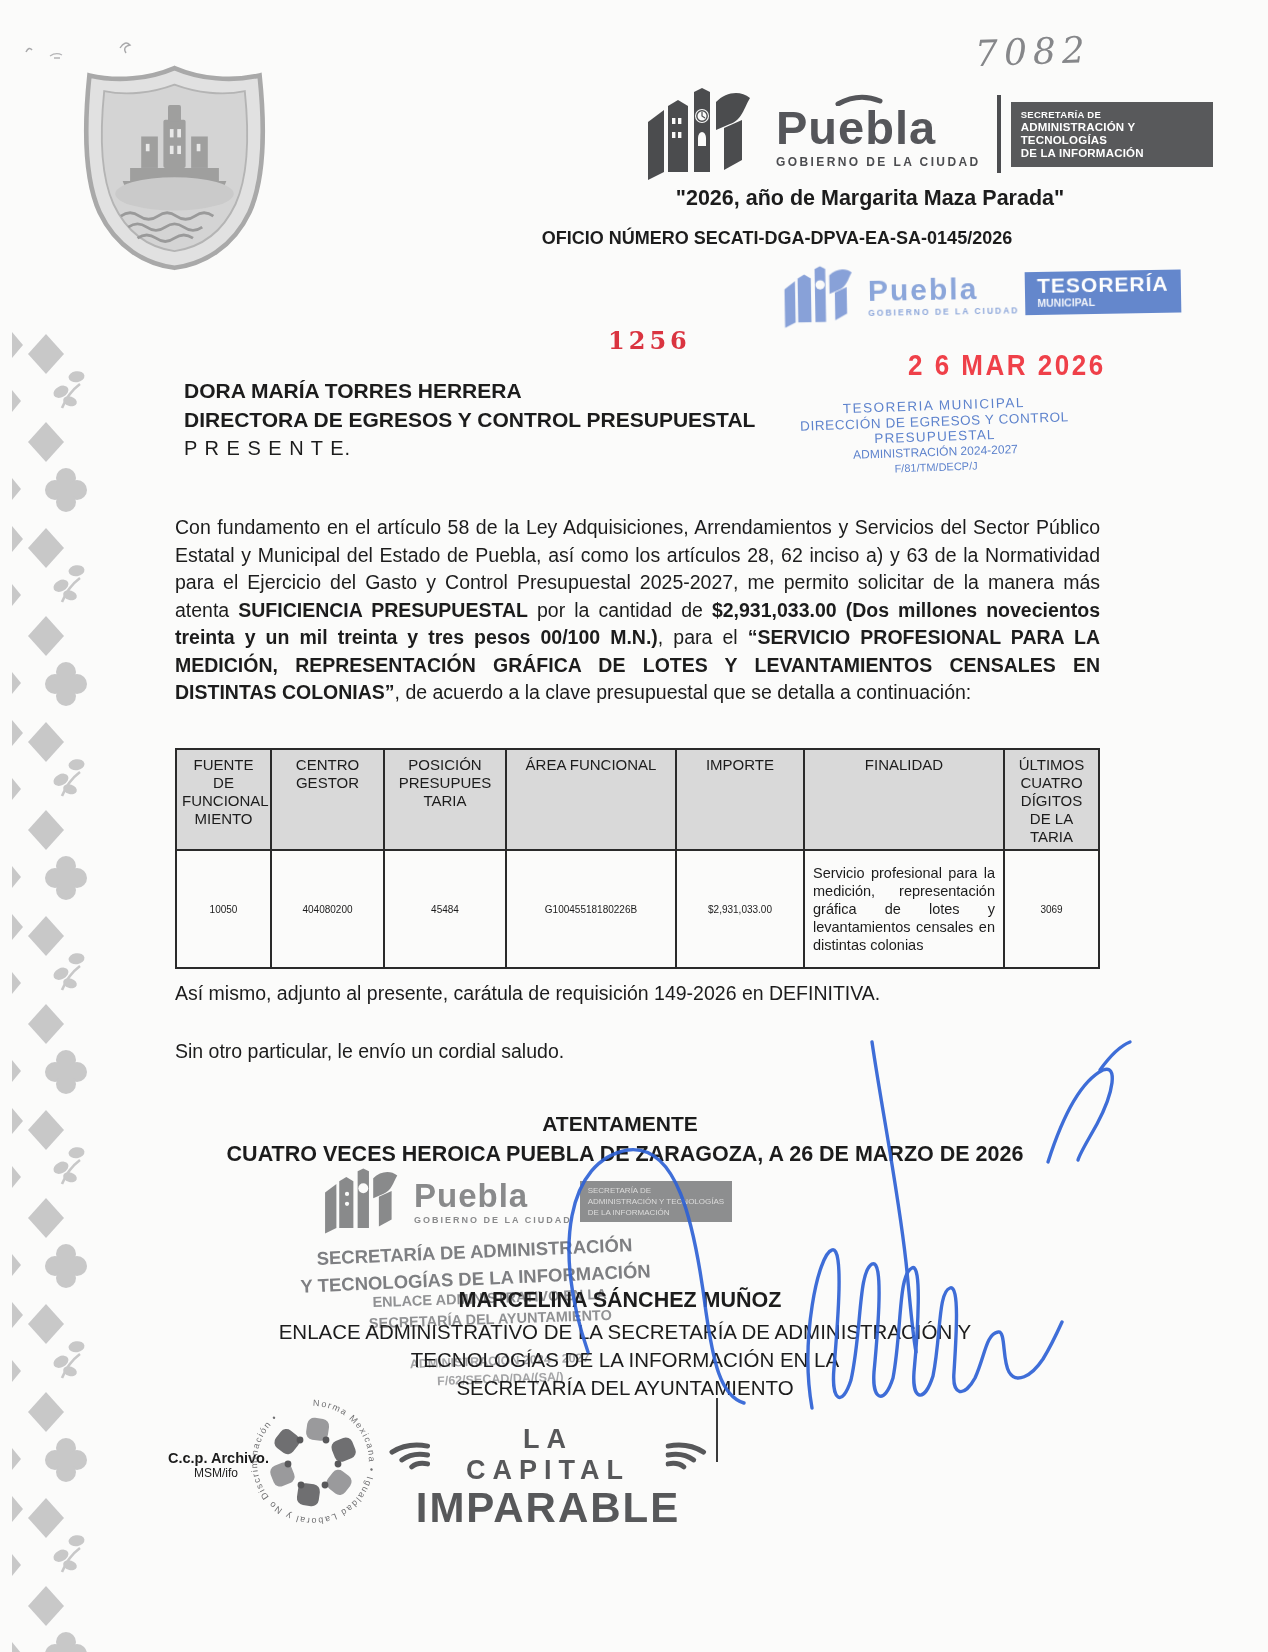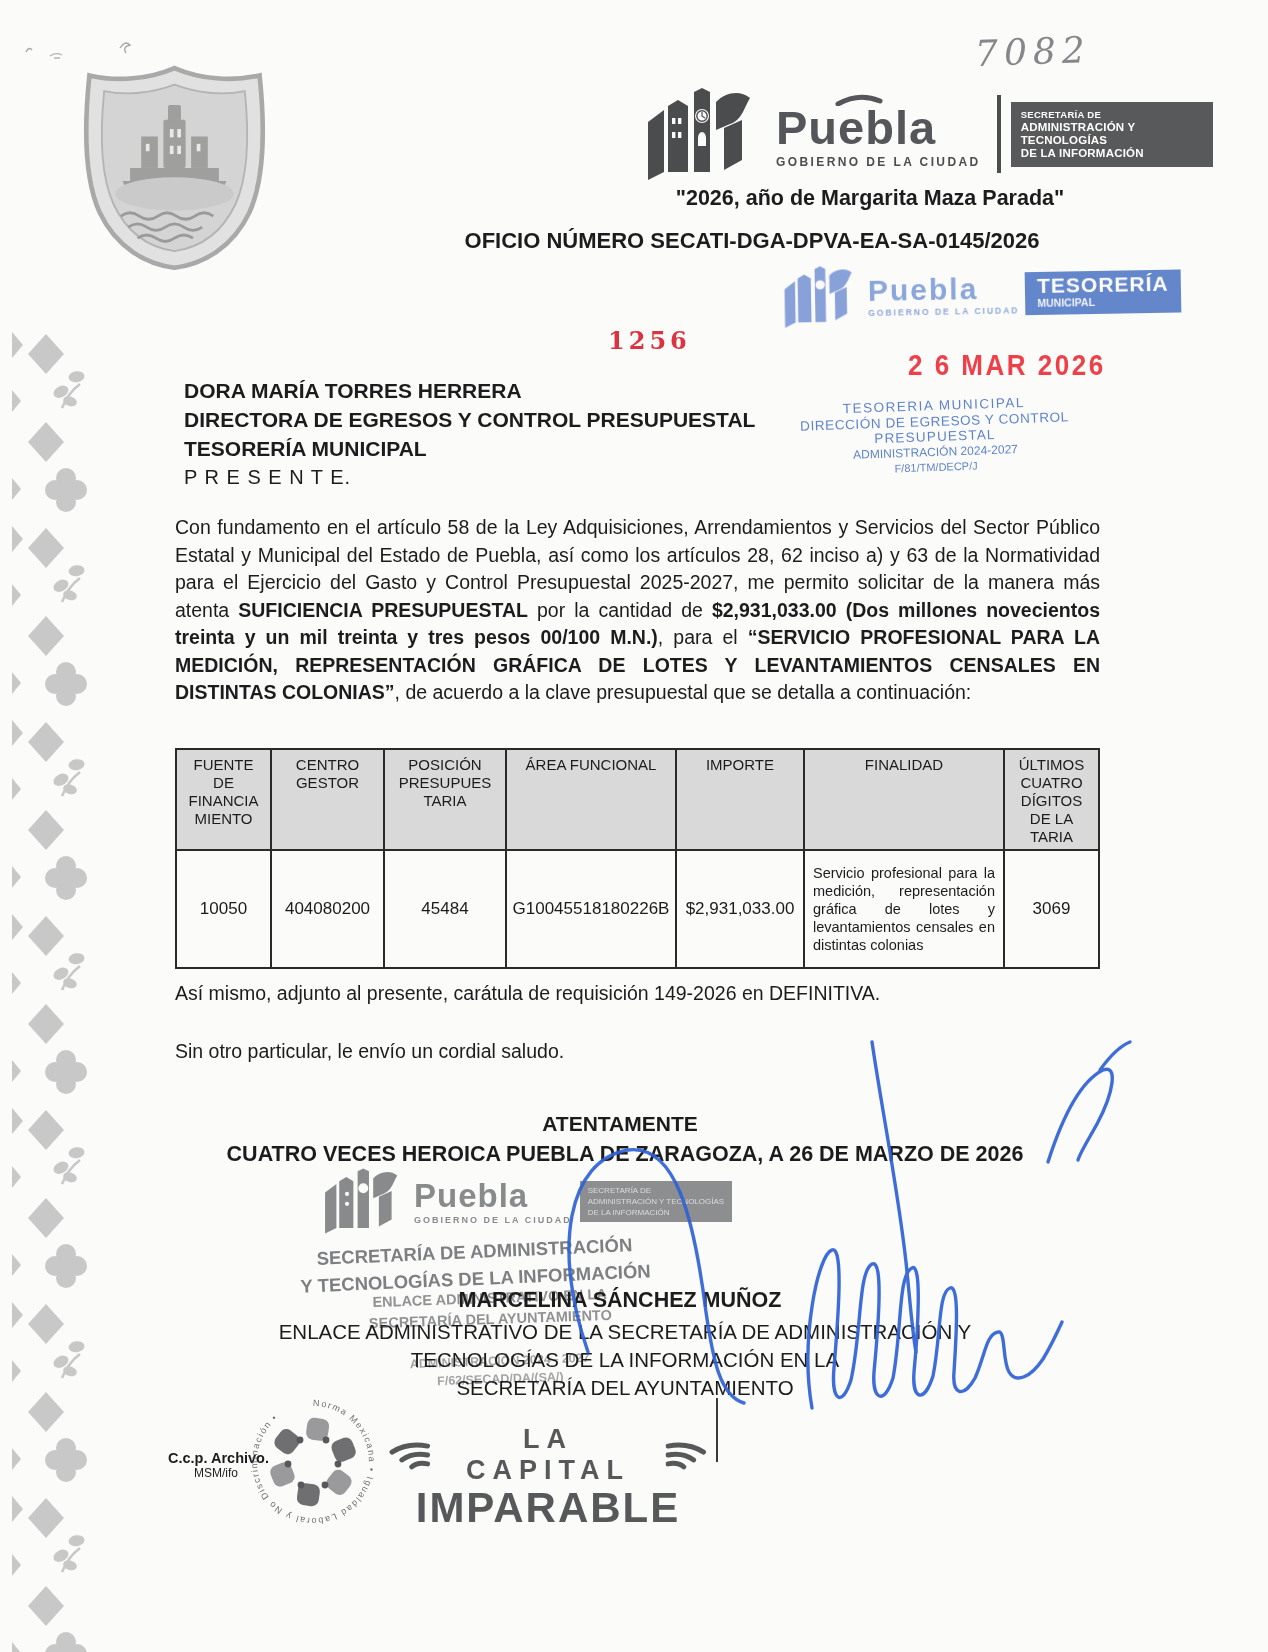--- a/index.html
+++ b/index.html
@@ -114,7 +114,7 @@
   </div>
 
   <div class="abs b center" style="left:560px;top:186px;width:620px;font-size:21.5px;">"2026, año de Margarita Maza Parada"</div>
-  <div class="abs b center" style="left:392px;top:228px;width:720px;font-size:22px;">OFICIO NÚMERO SECATI-DGA-DPVA-EA-SA-0145/2026</div>
+  <div class="abs b center" style="left:417px;top:228px;width:720px;font-size:18px;">OFICIO NÚMERO SECATI-DGA-DPVA-EA-SA-0145/2026</div>
 
   <div class="abs stamp-blur" style="left:778px;top:262px;transform:rotate(-1deg);">
     <div style="display:flex;align-items:center;">

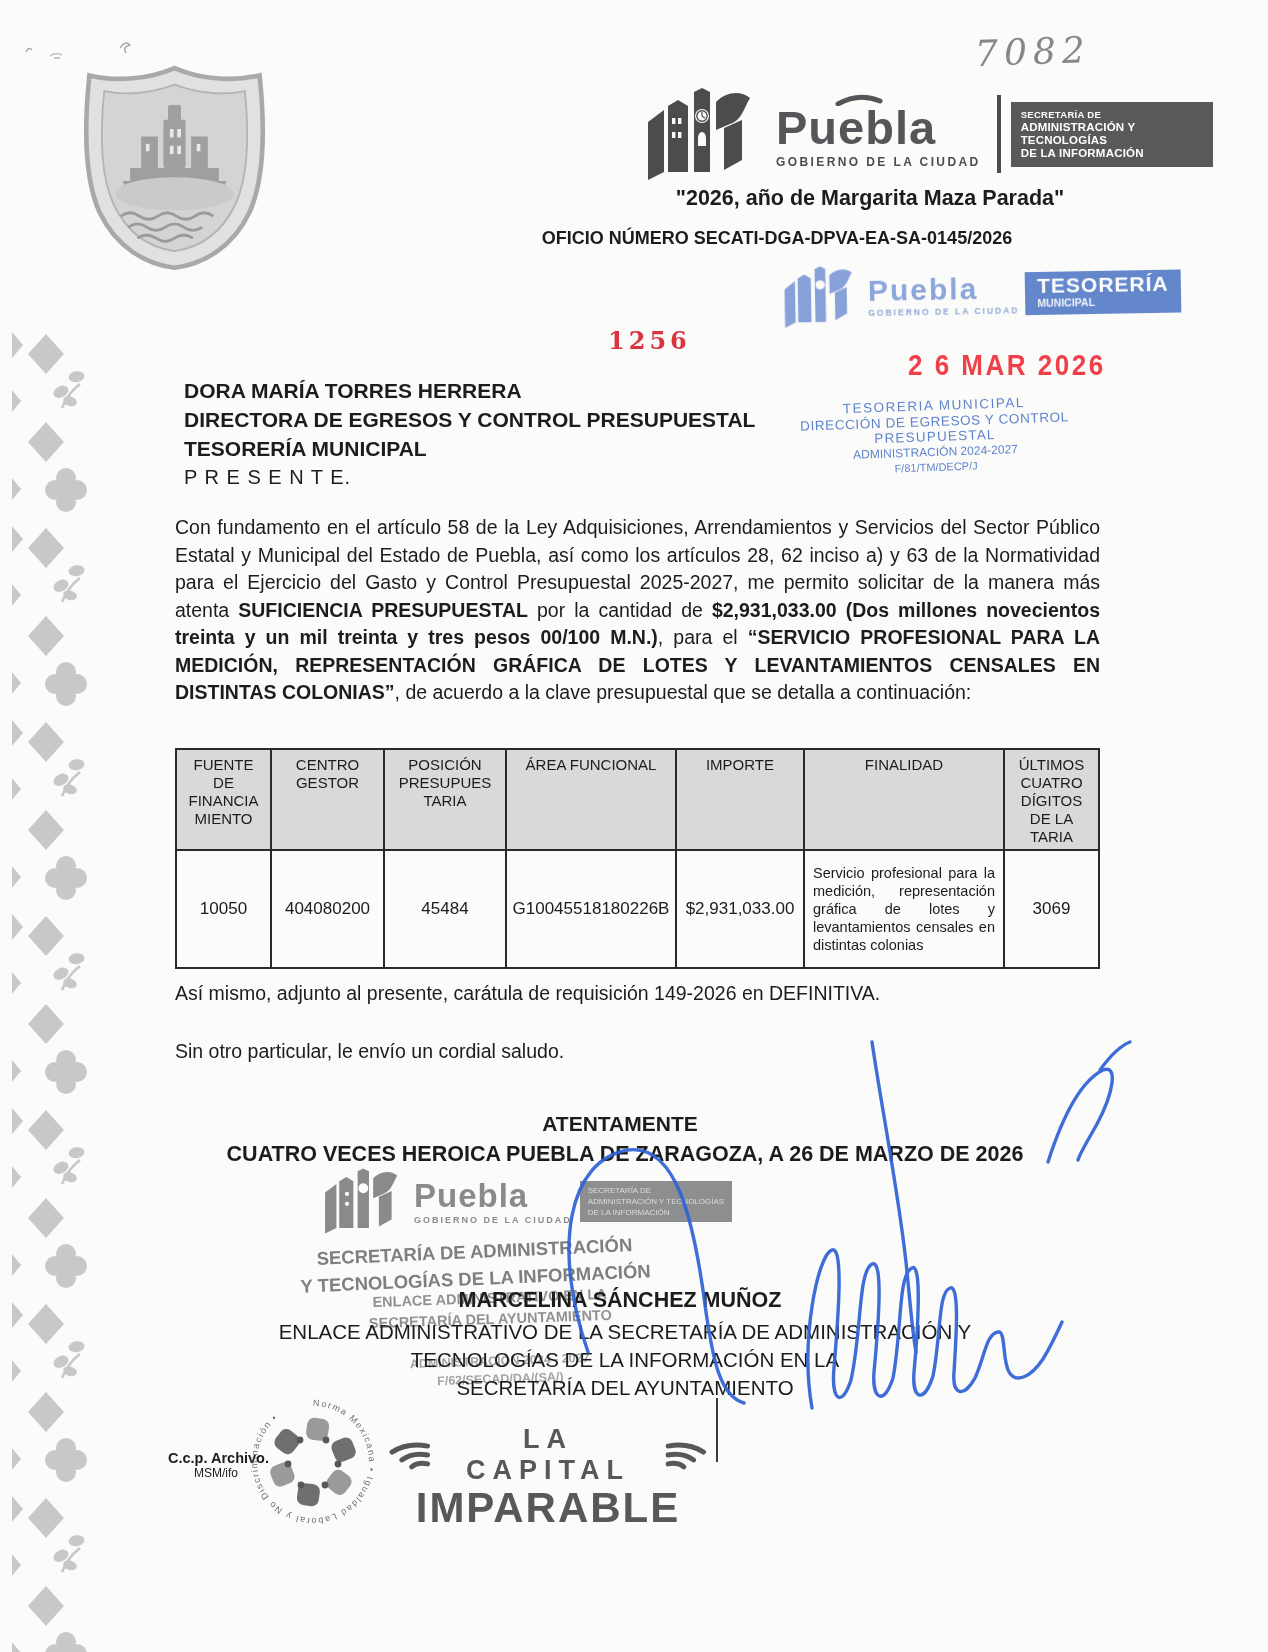--- a/index.html
+++ b/index.html
@@ -154,7 +154,6 @@
   <div class="abs" style="left:184px;top:376px;line-height:29px;">
     <div class="b" style="font-size:21px;">DORA MARÍA TORRES HERRERA</div>
     <div class="b" style="font-size:21px;">DIRECTORA DE EGRESOS Y CONTROL PRESUPUESTAL</div>
-    <div class="b" style="font-size:21px;">TESORERÍA MUNICIPAL</div>
     <div style="font-size:20px;letter-spacing:1px;">P R E S E N T E.</div>
   </div>
 

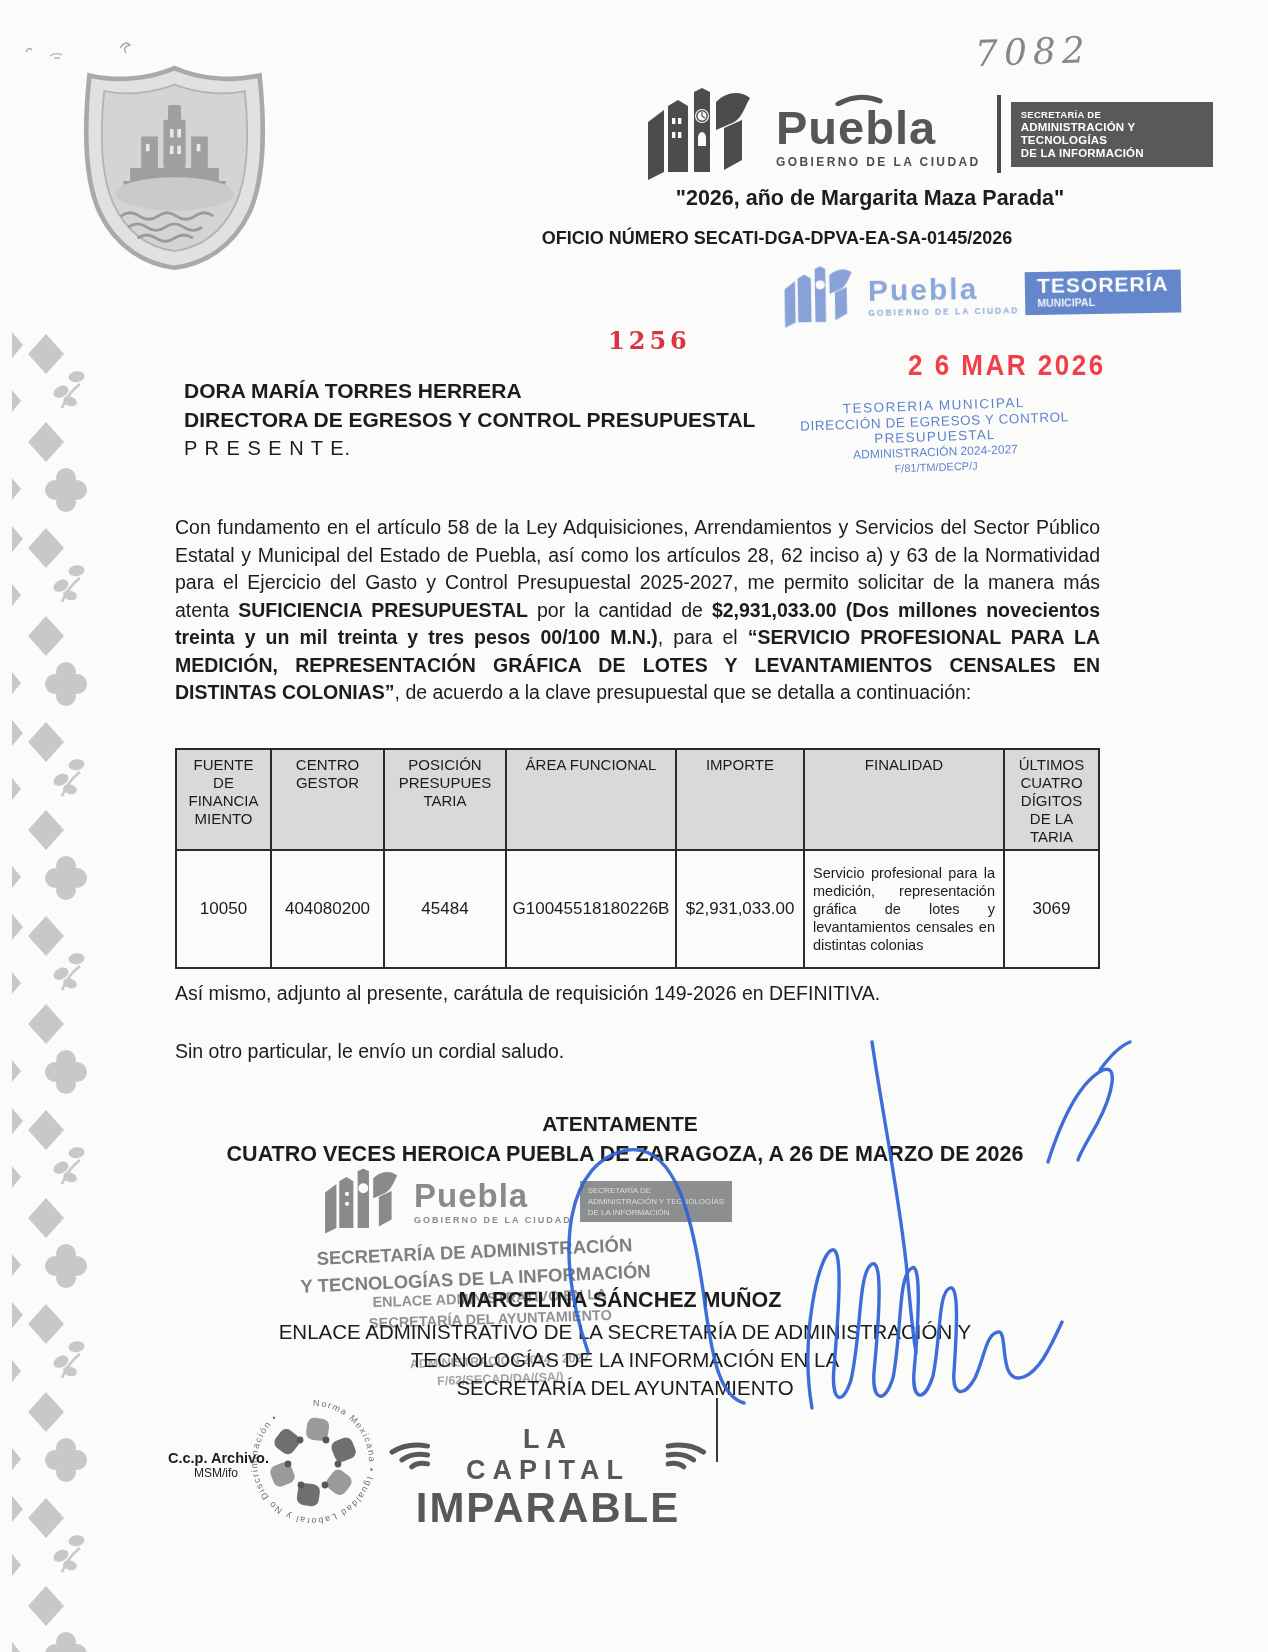--- a/index.html
+++ b/index.html
@@ -175,7 +175,7 @@
         <tr>
       <th class="pre">FUENTE
 DE
-FINANCIA
+FUNCIONAL
 MIENTO</th>
       <th class="pre">CENTRO
 GESTOR</th>

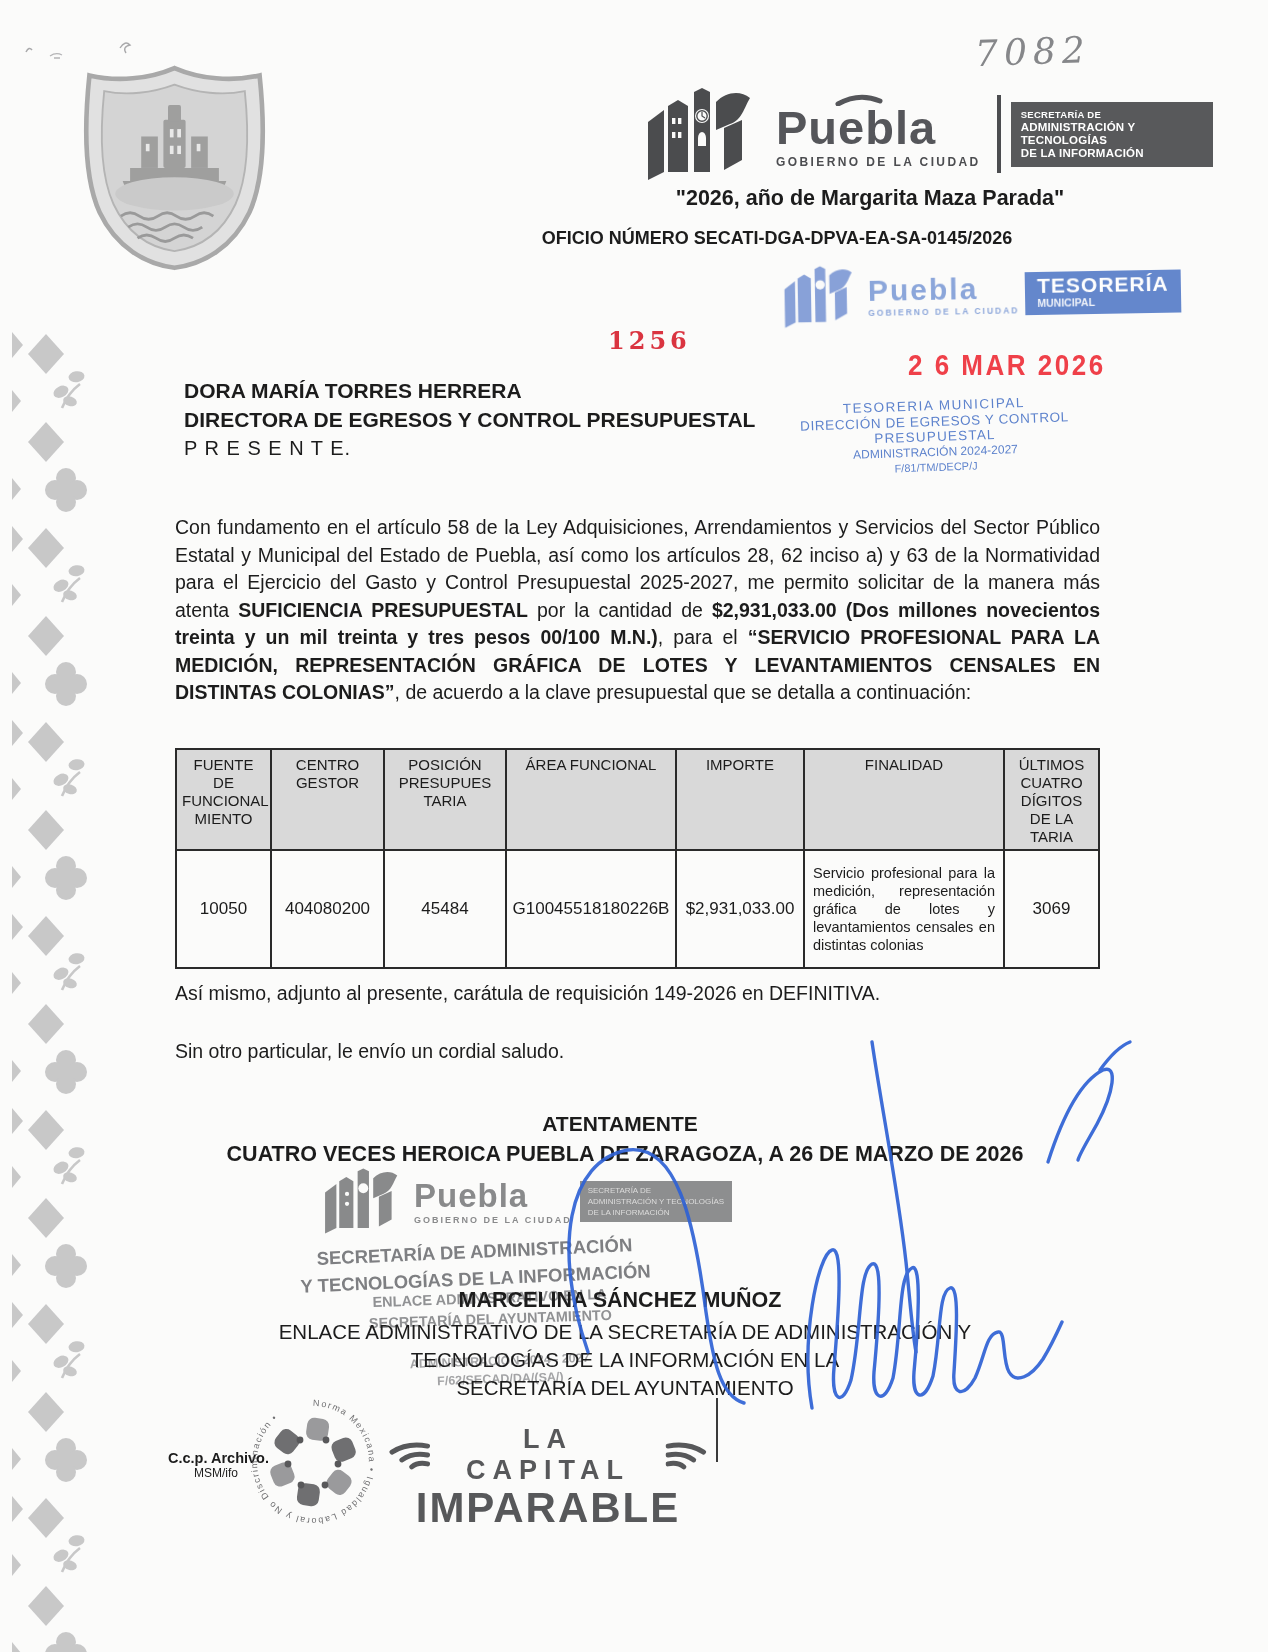--- a/index.html
+++ b/index.html
@@ -32,7 +32,7 @@
   table.req{border-collapse:collapse;table-layout:fixed;width:923px;font-size:15px;}
   table.req th,table.req td{border:2px solid #2a2a2a;vertical-align:middle;padding:3px 5px;}
   table.req th{background:#d9d9d9;font-weight:normal;text-align:center;line-height:18px;vertical-align:top;padding-top:6px;}
-  table.req td{text-align:center;font-size:17px;}
+  table.req td{text-align:center;font-size:10px;}
   table.req td.finalidad{text-align:justify;font-size:14.5px;line-height:18px;padding:2px 8px;}
 
   .sig-svg{pointer-events:none;}

